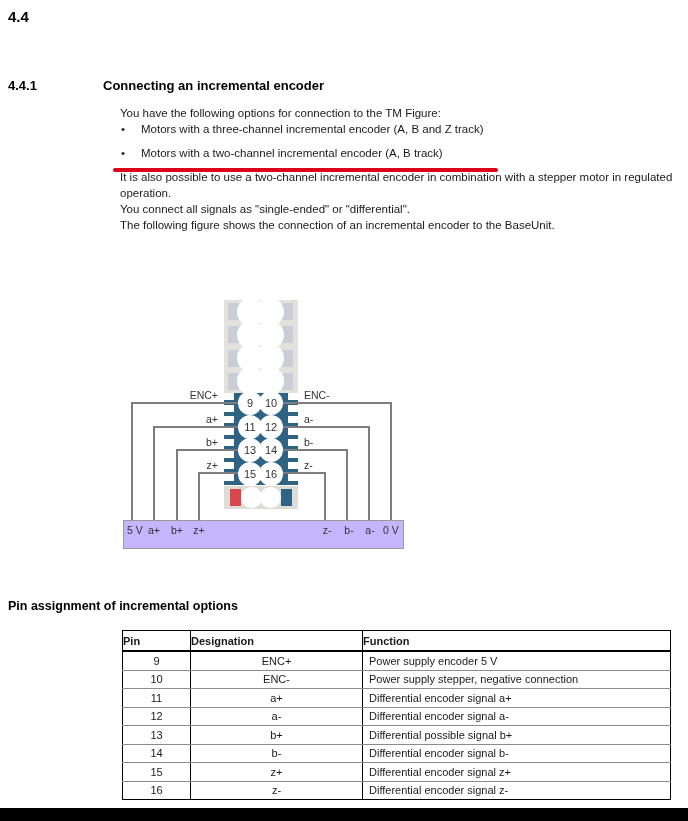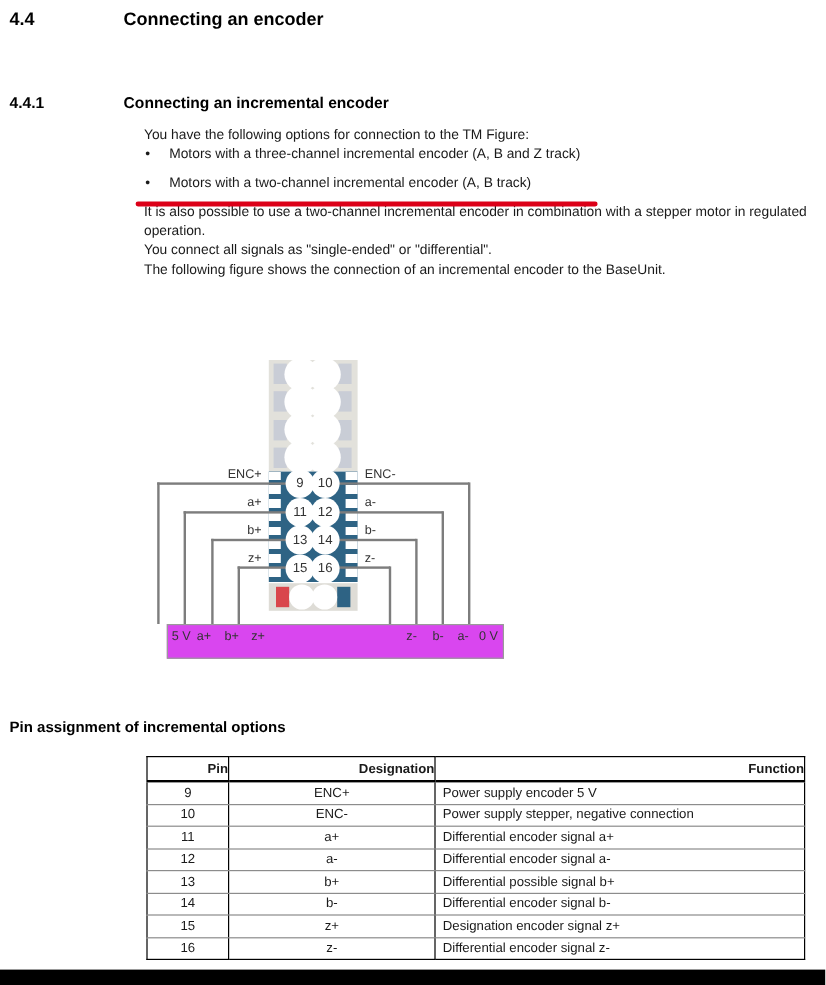--- a/index.html
+++ b/index.html
@@ -63,7 +63,6 @@
 
   <div class="h1row">
     <span class="num">4.4</span>
-    <span>Connecting an encoder</span>
   </div>
   <div class="h2row">
     <span class="num">4.4.1</span>

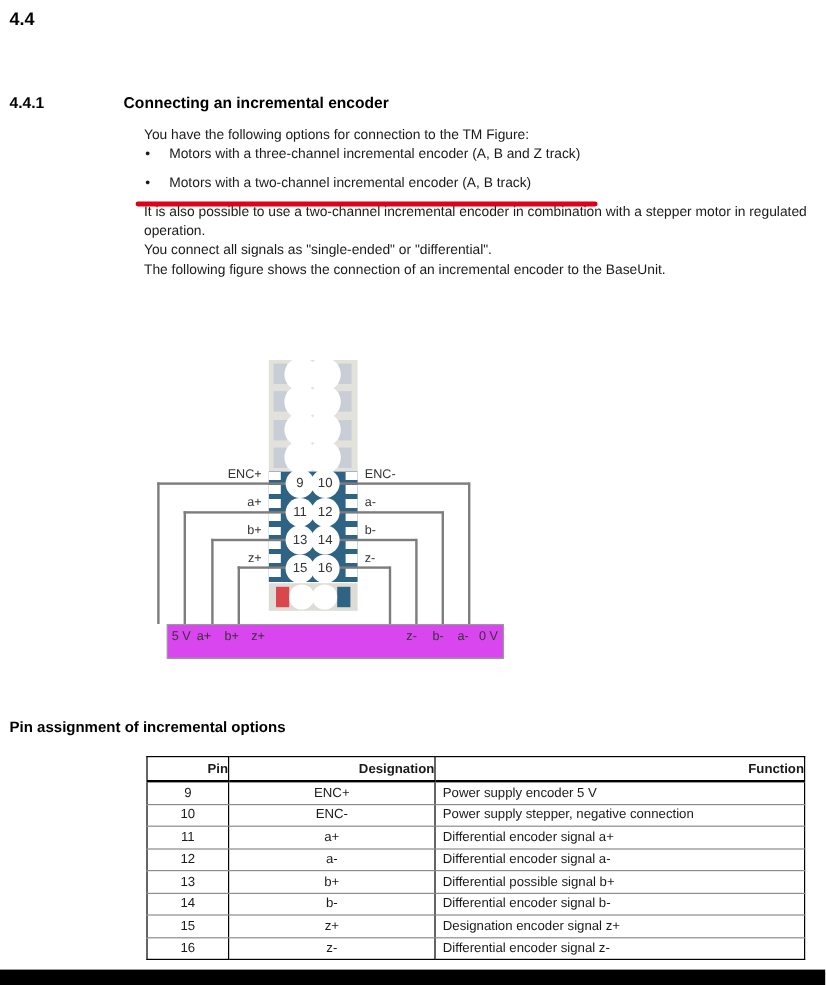--- a/index.html
+++ b/index.html
@@ -39,7 +39,7 @@
   .wire{background:#7d7d7d;}
   .siglabel{font-size:10.5px;color:#333;line-height:12px;}
   .siglabel.lft{text-align:right;}
-  .tbox{left:139px;top:225px;width:279px;height:27px;border:1px solid #9a9a9a;background:#d946ef;}
+  .tbox{left:123px;top:225px;width:279px;height:27px;border:1px solid #9a9a9a;background:#c4b5fd;}
   .term{position:absolute;top:3px;transform:translateX(-50%);font-size:10.5px;color:#333;white-space:nowrap;}
   .caption{left:122px;top:258px;display:flex;font-size:11px;color:#1a1a1a;}
   .caption .lab{flex:0 0 63px;}

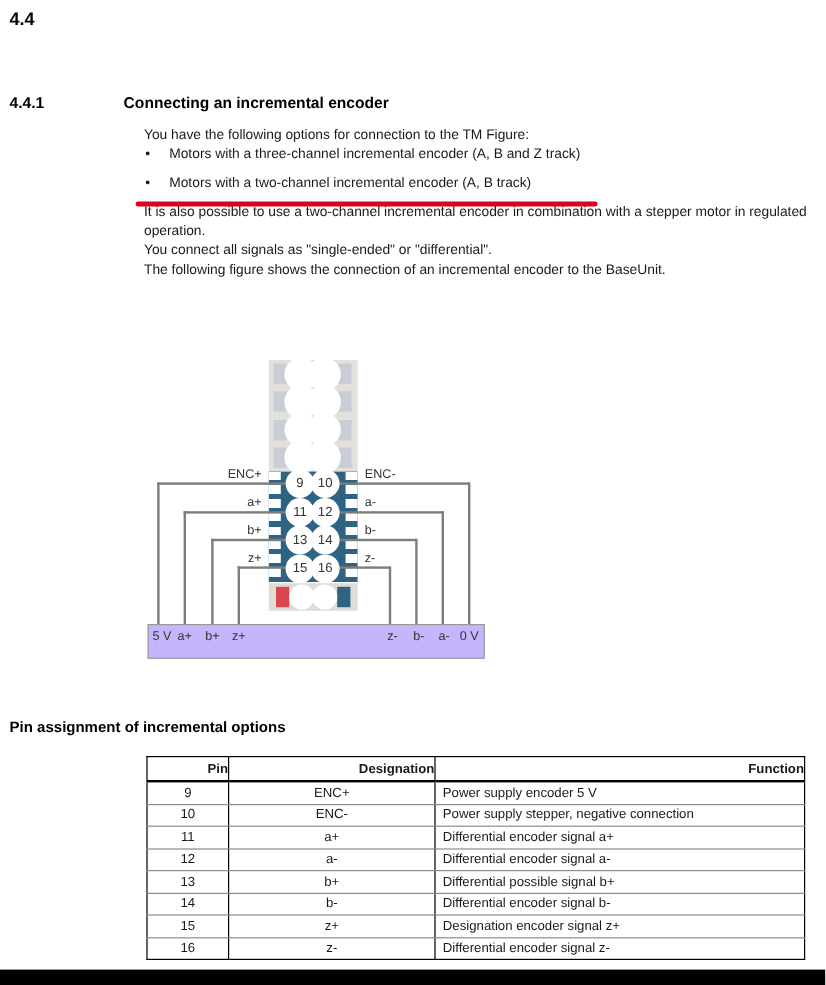--- a/index.html
+++ b/index.html
@@ -47,7 +47,7 @@
   .tbl-heading{position:absolute;left:8px;top:599px;font-size:12.5px;font-weight:bold;color:#000;}
   table.pins{position:absolute;left:122px;top:630px;width:548px;border-collapse:collapse;
         table-layout:fixed;font-size:11px;}
-  table.pins th{height:19px;font-weight:bold;text-align:right;border:1px solid #000;
+  table.pins th{height:19px;font-weight:bold;text-align:left;border:1px solid #000;
         border-bottom:2px solid #000;padding:0;}
   table.pins td{height:17.5px;border-left:1px solid #000;border-right:1px solid #000;
         border-bottom:1px solid #8c8c8c;padding:0;text-align:center;}

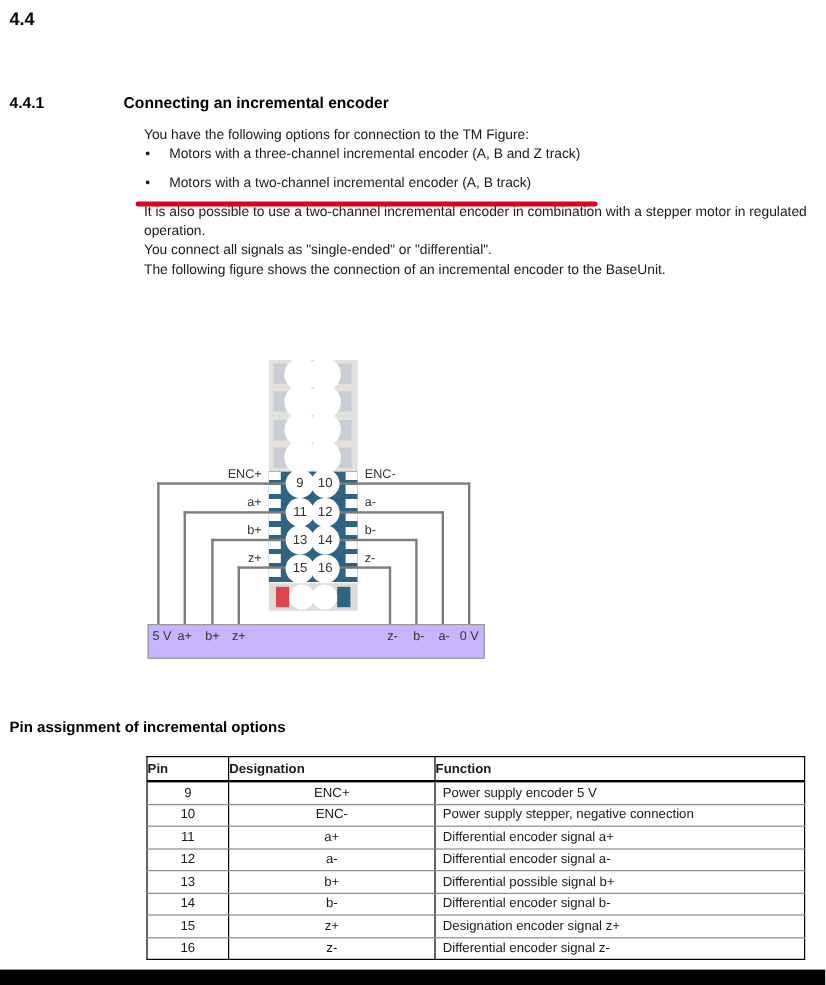--- a/index.html
+++ b/index.html
@@ -219,7 +219,7 @@
       <tr>
         <td>15</td>
         <td>z+</td>
-        <td class="fn">Designation encoder signal z+</td>
+        <td class="fn">Differential encoder signal z+</td>
       </tr>
       <tr>
         <td>16</td>

